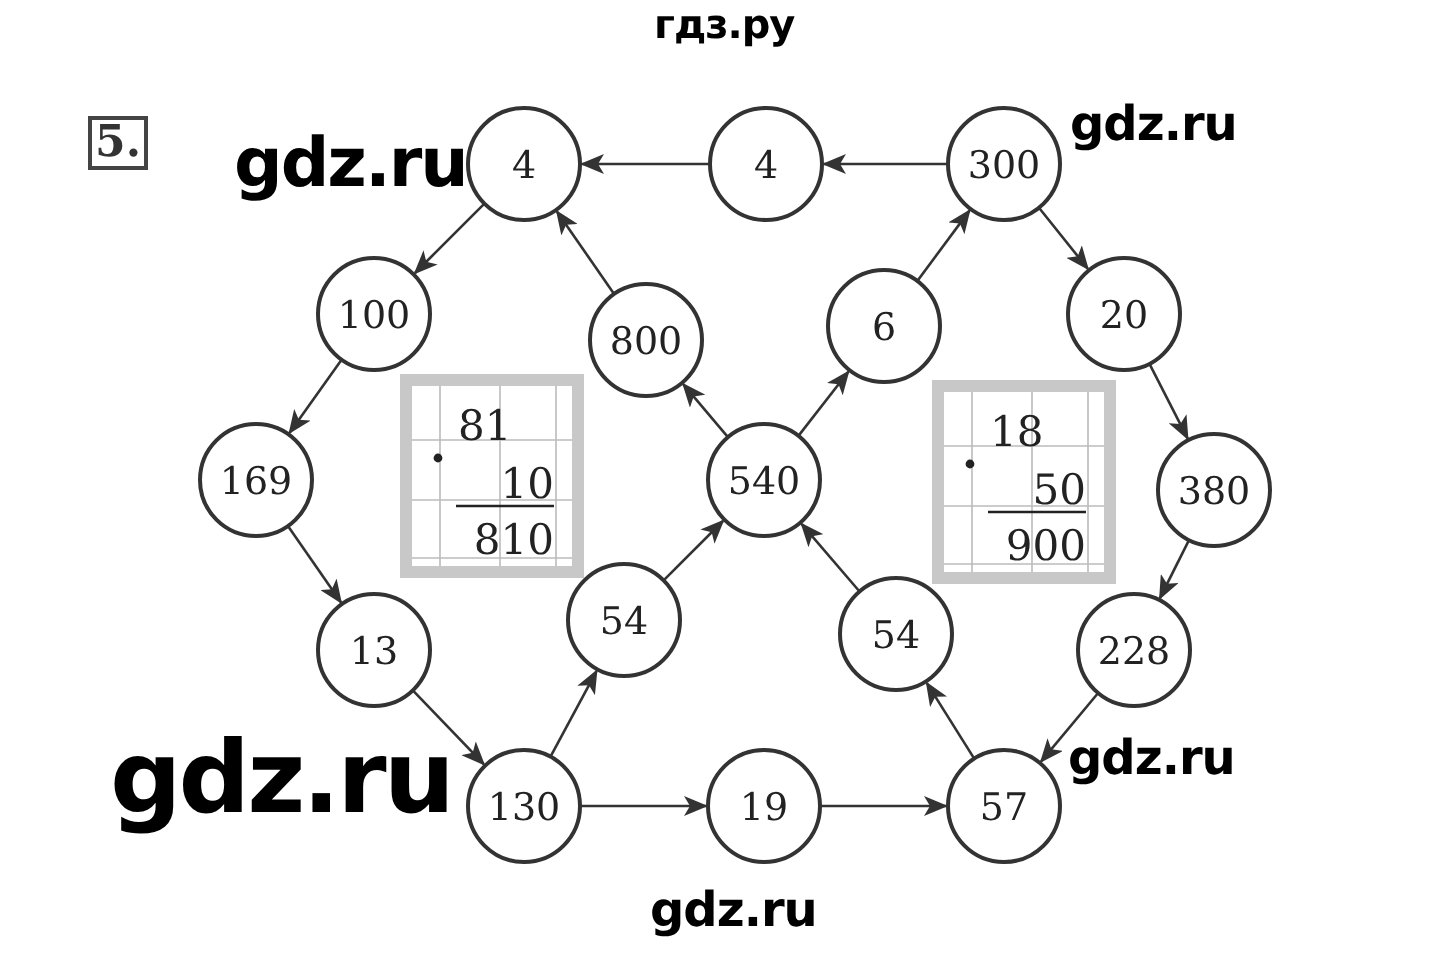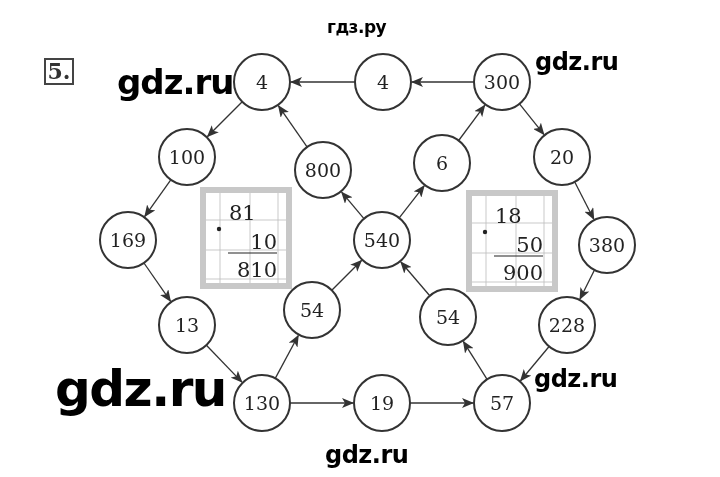--- a/index.html
+++ b/index.html
@@ -6,7 +6,7 @@
     body { width: 720px; height: 477px; position: relative; overflow: hidden; font-family: "DejaVu Serif", serif; }
     #stage { position: absolute; left: 0; top: 0; width: 720px; height: 477px; }
     .wm { position: absolute; font-family: "DejaVu Sans", sans-serif; font-weight: bold; color: #000; white-space: nowrap; }
-    .wm-top { left: 327px; top: 17px; font-size: 17px; letter-spacing: -0.5px; }
+    .wm-top { left: 327px; top: 0px; font-size: 20px; letter-spacing: -0.5px; }
     .wm-left { left: 117px; top: 62px; font-size: 34px; letter-spacing: -1px; }
     .wm-right { left: 535px; top: 48px; font-size: 24px; letter-spacing: -0.5px; }
     .wm-big { left: 55px; top: 360px; font-size: 50px; letter-spacing: -1.5px; }

